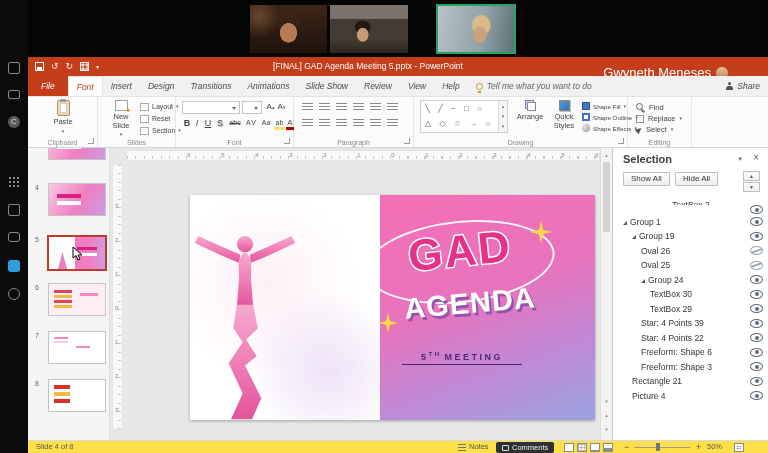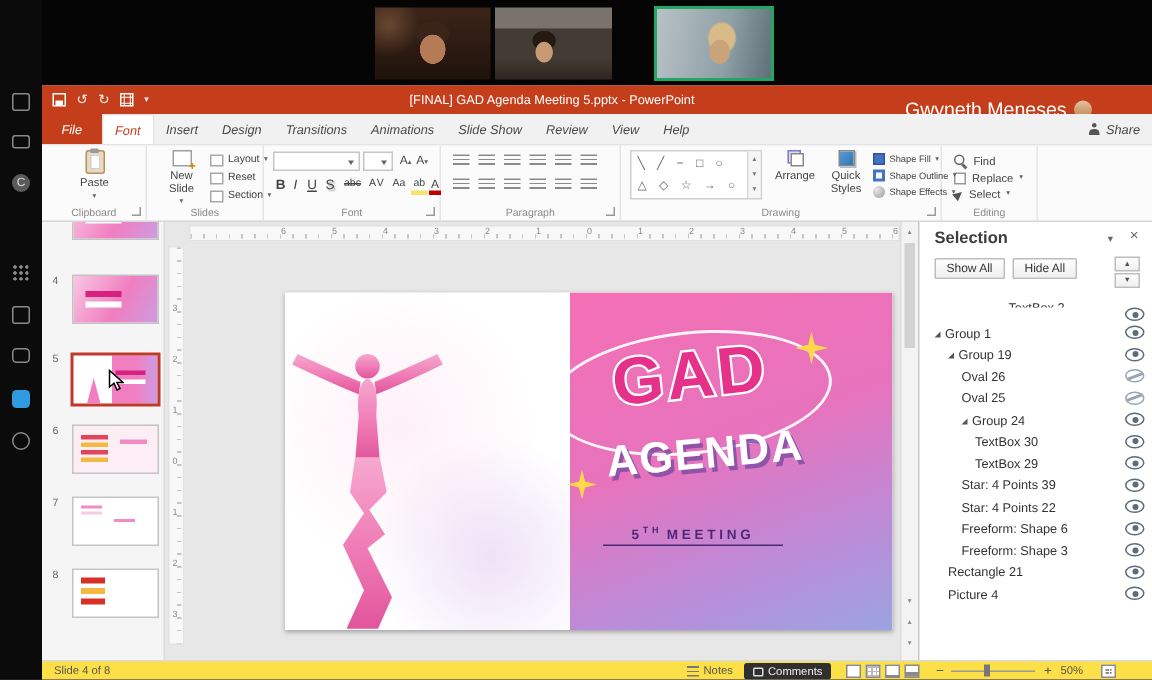--- a/index.html
+++ b/index.html
@@ -229,6 +229,10 @@
           <div class="tab">View</div>
           <div class="tab">Help</div>
         </div>
+      <div class="tellme">
+        <span class="bulb"></span>
+        <span>Tell me what you want to do</span>
+      </div>
       <div class="share-btn">
         <span class="person-ic"></span>
         <span>Share</span>

